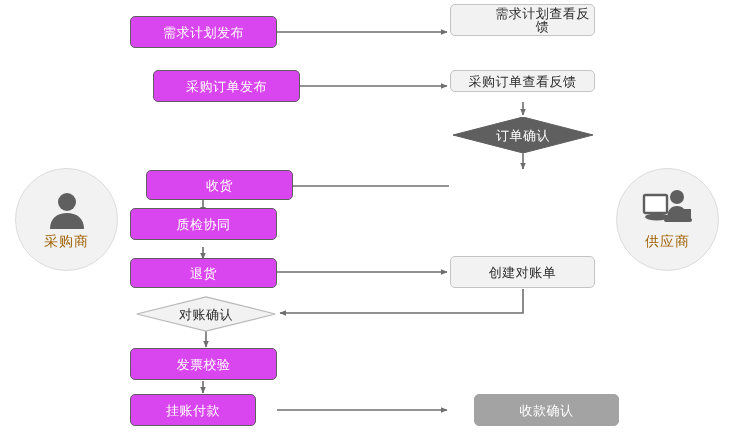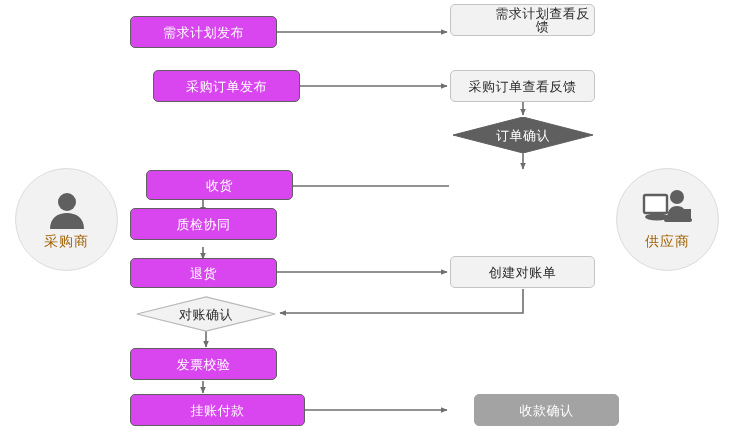--- a/index.html
+++ b/index.html
@@ -186,7 +186,7 @@
     <span>采购订单发布</span>
   </div>
 
-  <div class="node light" style="left:450px; top:70px; width:145px; height:32px;text-align:center;">
+  <div class="node light" style="left:450px; top:70px; width:145px; height:22px;text-align:center;">
     <span>采购订单查看反馈</span>
   </div>
 

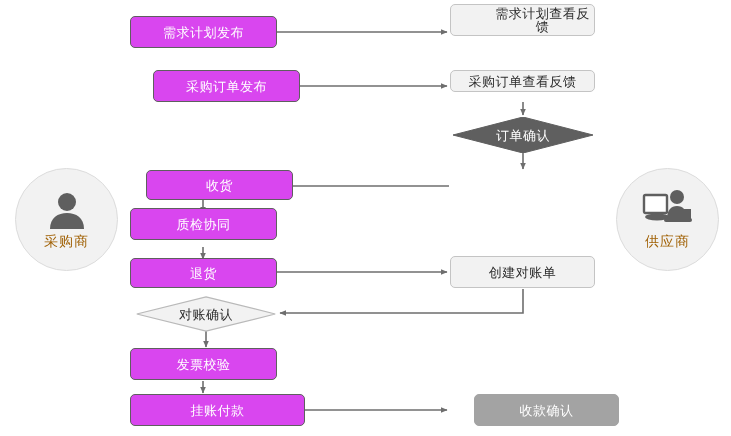--- a/index.html
+++ b/index.html
@@ -225,7 +225,7 @@
     <span>发票校验</span>
   </div>
 
-  <div class="node dark" style="left:130px; top:394px; width:175px; height:32px;">
+  <div class="node dark" style="left:130px; top:394px; width:126px; height:32px;">
     <span>挂账付款</span>
   </div>
 

